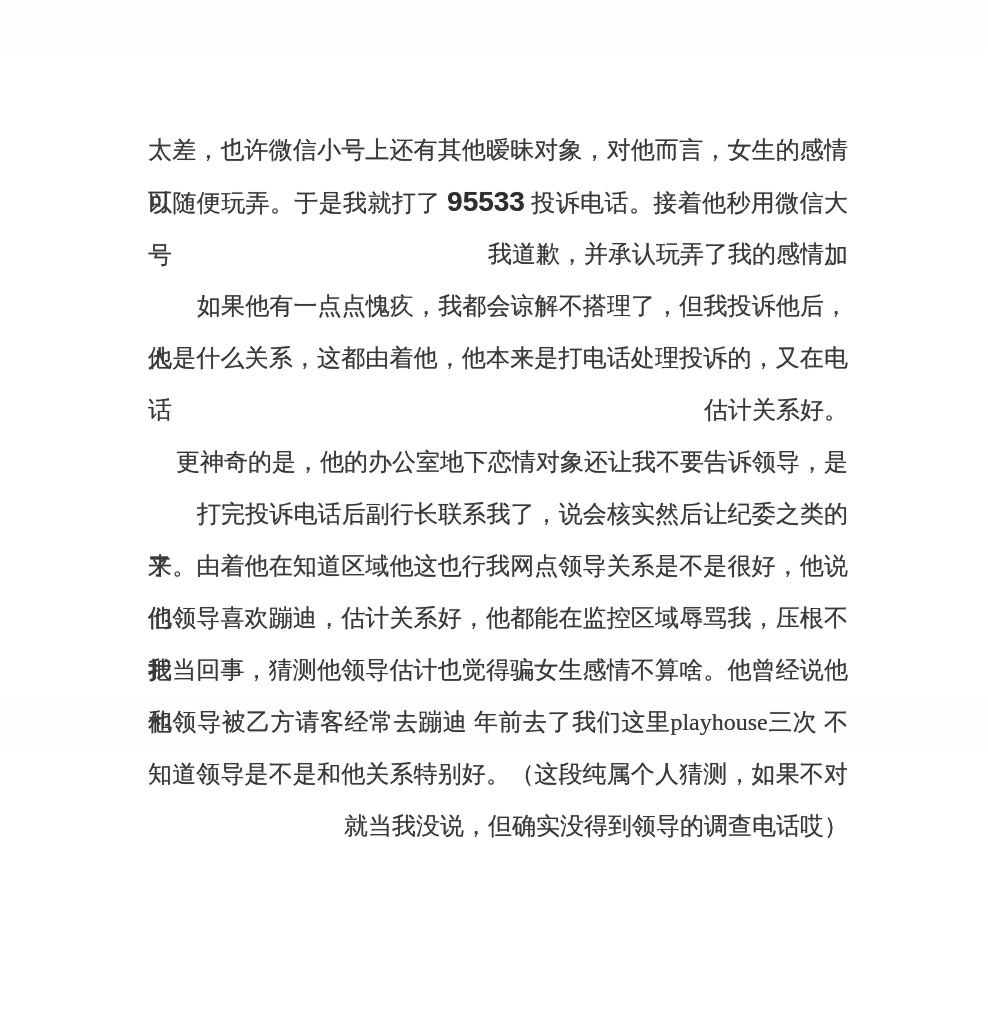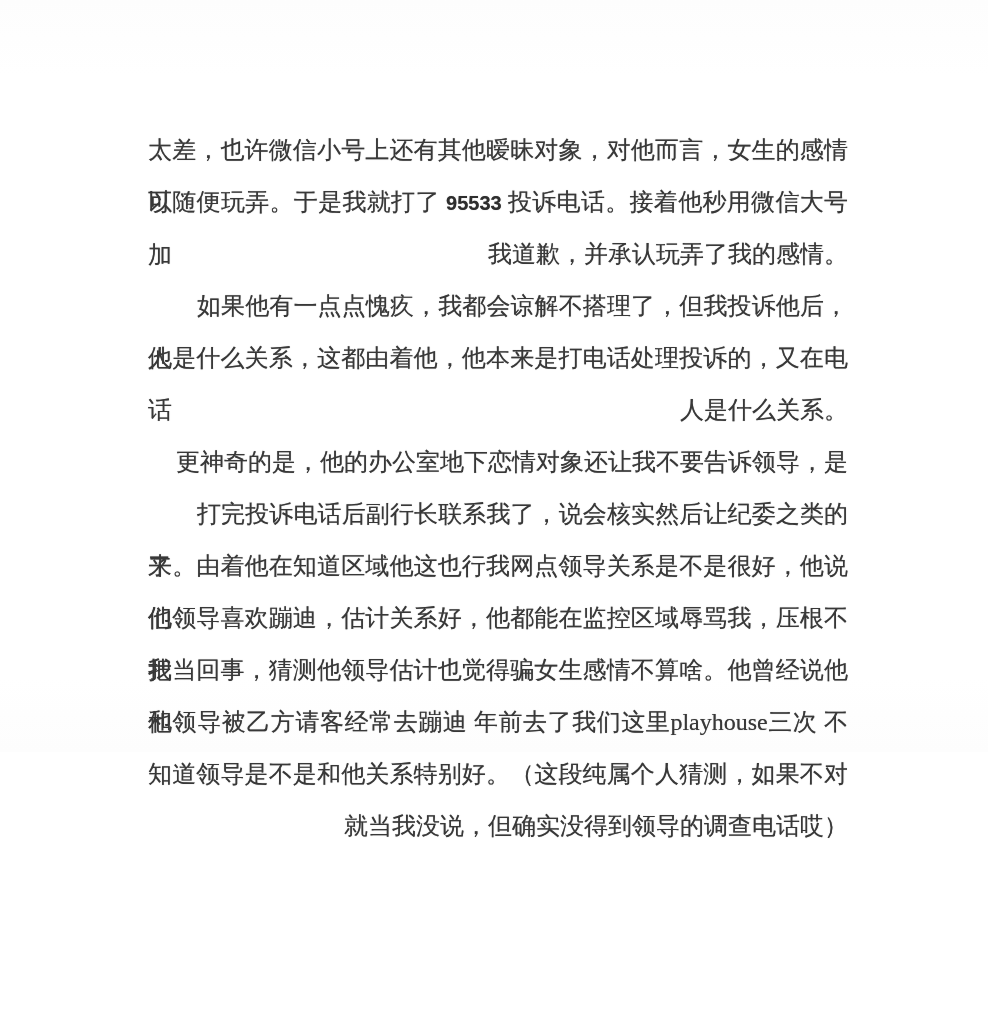--- a/index.html
+++ b/index.html
@@ -50,7 +50,7 @@
   .num {
     font-family: "Liberation Sans", "DejaVu Sans", sans-serif;
     font-weight: 700;
-    font-size: 20px;
+    font-size: 28px;
     color: #2e2e2e;
   }
 </style>

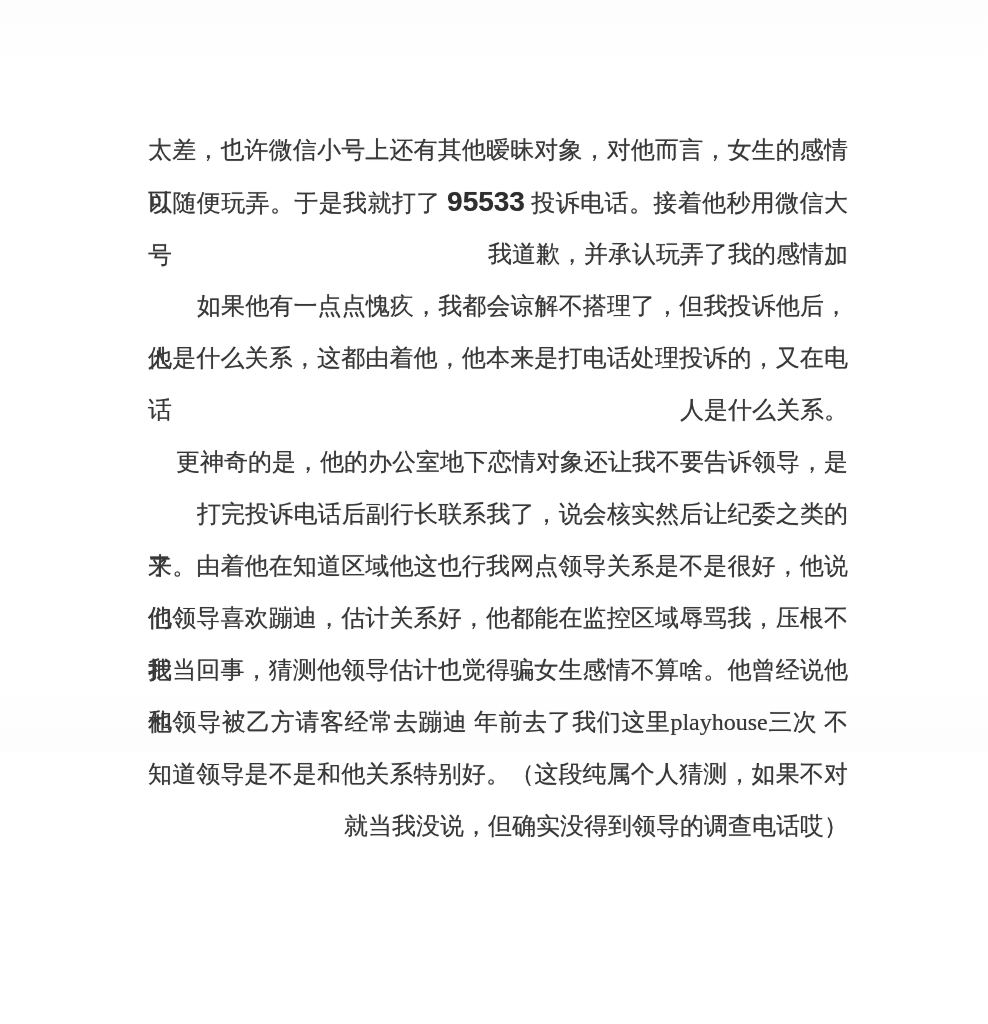--- a/index.html
+++ b/index.html
@@ -70,7 +70,7 @@
 
     <div class="line j ind">如果他有一点点愧疚，我都会谅解不搭理了，但我投诉他后，他</div>
     <div class="line j">人是什么关系，这都由着他，他本来是打电话处理投诉的，又在电话</div>
-    <div class="line">人是什么关系。</div>
+    <div class="line">估计关系好。</div>
 
     <div class="line">更神奇的是，他的办公室地下恋情对象还让我不要告诉领导，是</div>
 

